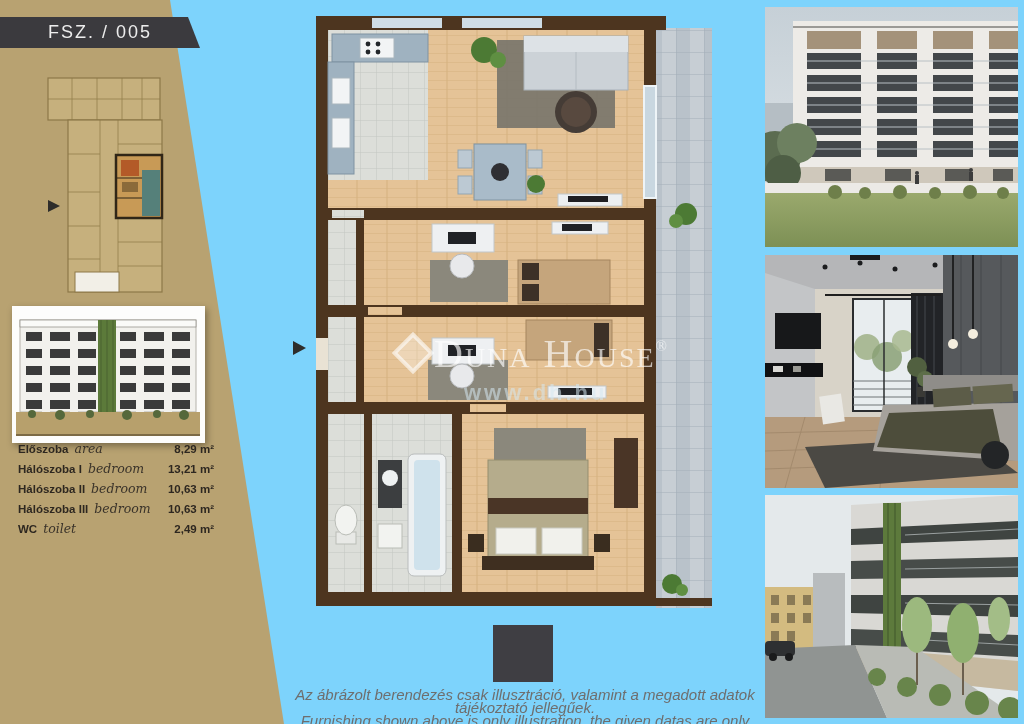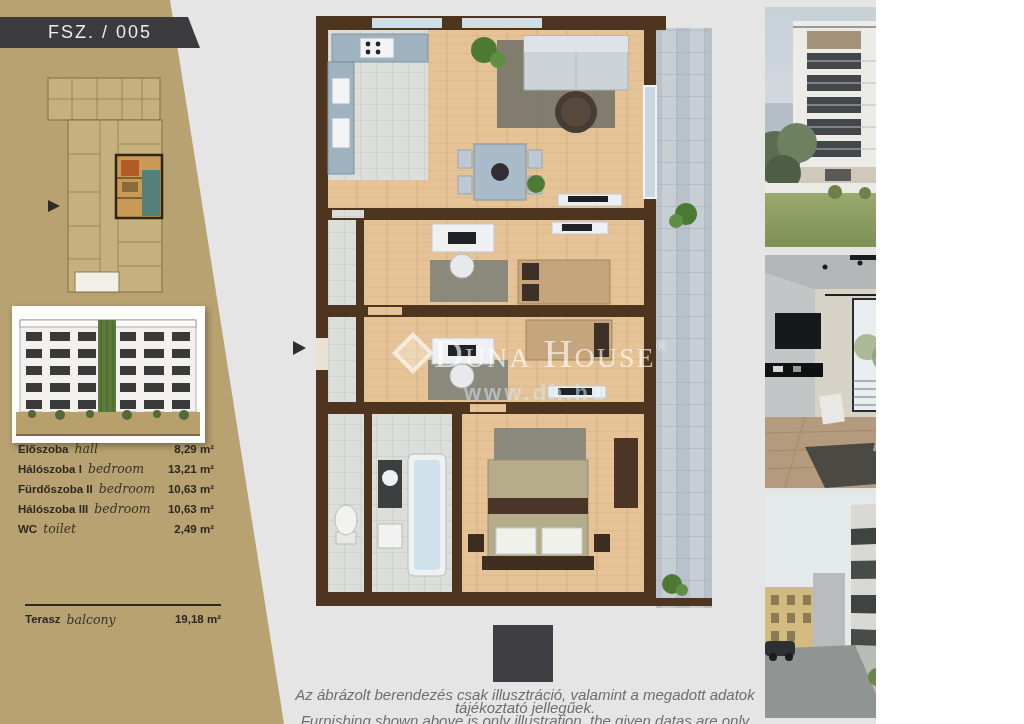--- a/index.html
+++ b/index.html
@@ -3,7 +3,7 @@
 <meta charset="utf-8">
 <style>
   html,body{margin:0;padding:0;}
-  .page{position:relative;width:876px;height:724px;background:#e5e5e5;overflow:hidden;
+  .page{position:relative;width:1024px;height:724px;background:#7dd3fc;overflow:hidden;
         font-family:"Liberation Sans",sans-serif;}
   
   .sidebar{position:absolute;left:0;top:0;width:290px;height:724px;

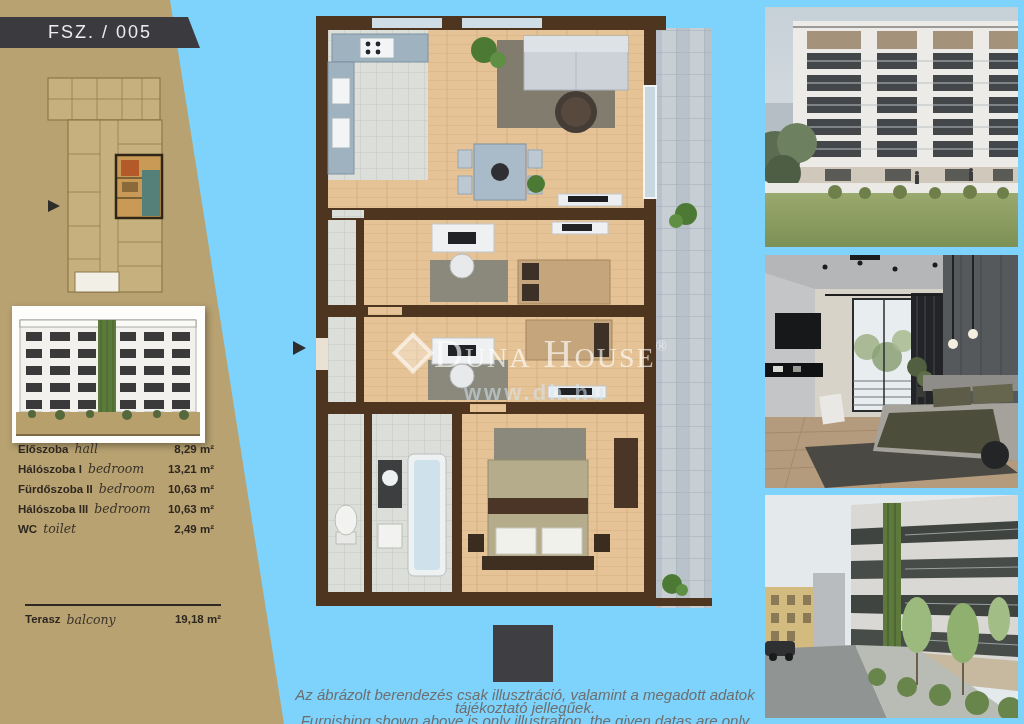--- a/index.html
+++ b/index.html
@@ -136,7 +136,7 @@
   <div class="room-table">
       <div class="trow">
         <span class="hu">Előszoba</span>
-        <span class="en">hall</span>
+        <span class="en">area</span>
         <span class="val">8,29 m²</span>
       </div>
       <div class="trow">

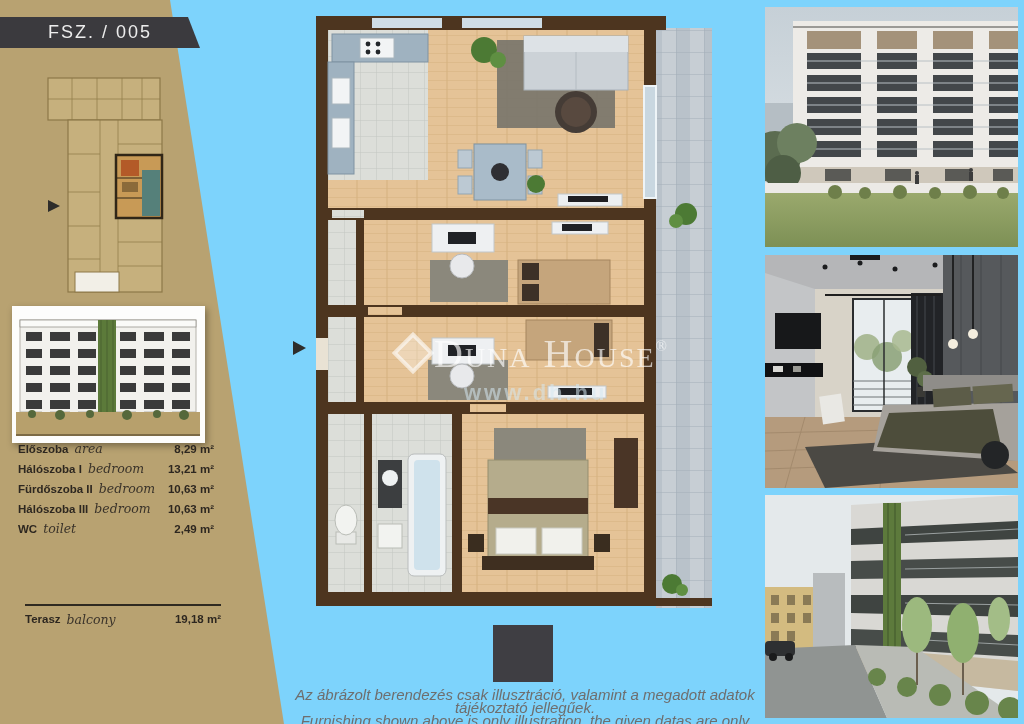--- a/index.html
+++ b/index.html
@@ -145,7 +145,7 @@
         <span class="val">13,21 m²</span>
       </div>
       <div class="trow">
-        <span class="hu">Fürdőszoba II</span>
+        <span class="hu">Hálószoba II</span>
         <span class="en">bedroom</span>
         <span class="val">10,63 m²</span>
       </div>

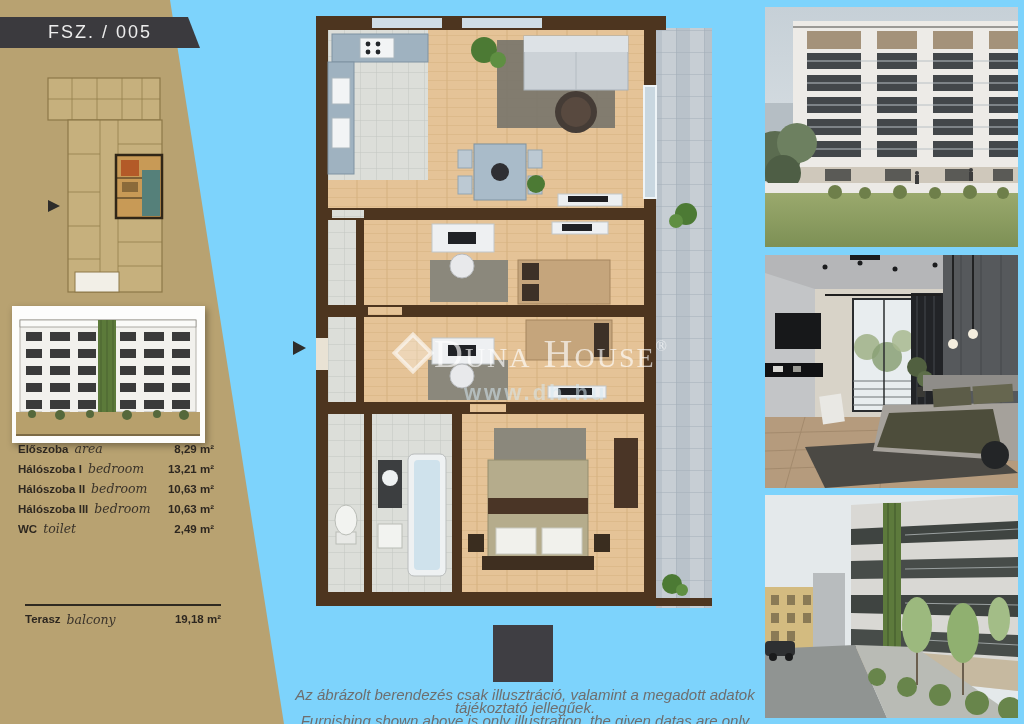--- a/index.html
+++ b/index.html
@@ -161,11 +161,6 @@
       </div>
     </div>
   <div class="totals-table">
-      <div class="trow">
-        <span class="hu">Terasz</span>
-        <span class="en">balcony</span>
-        <span class="val">19,18 m²</span>
-      </div>
     </div>
 
   <div class="arrow" style="left:293px;top:341px;"></div>

